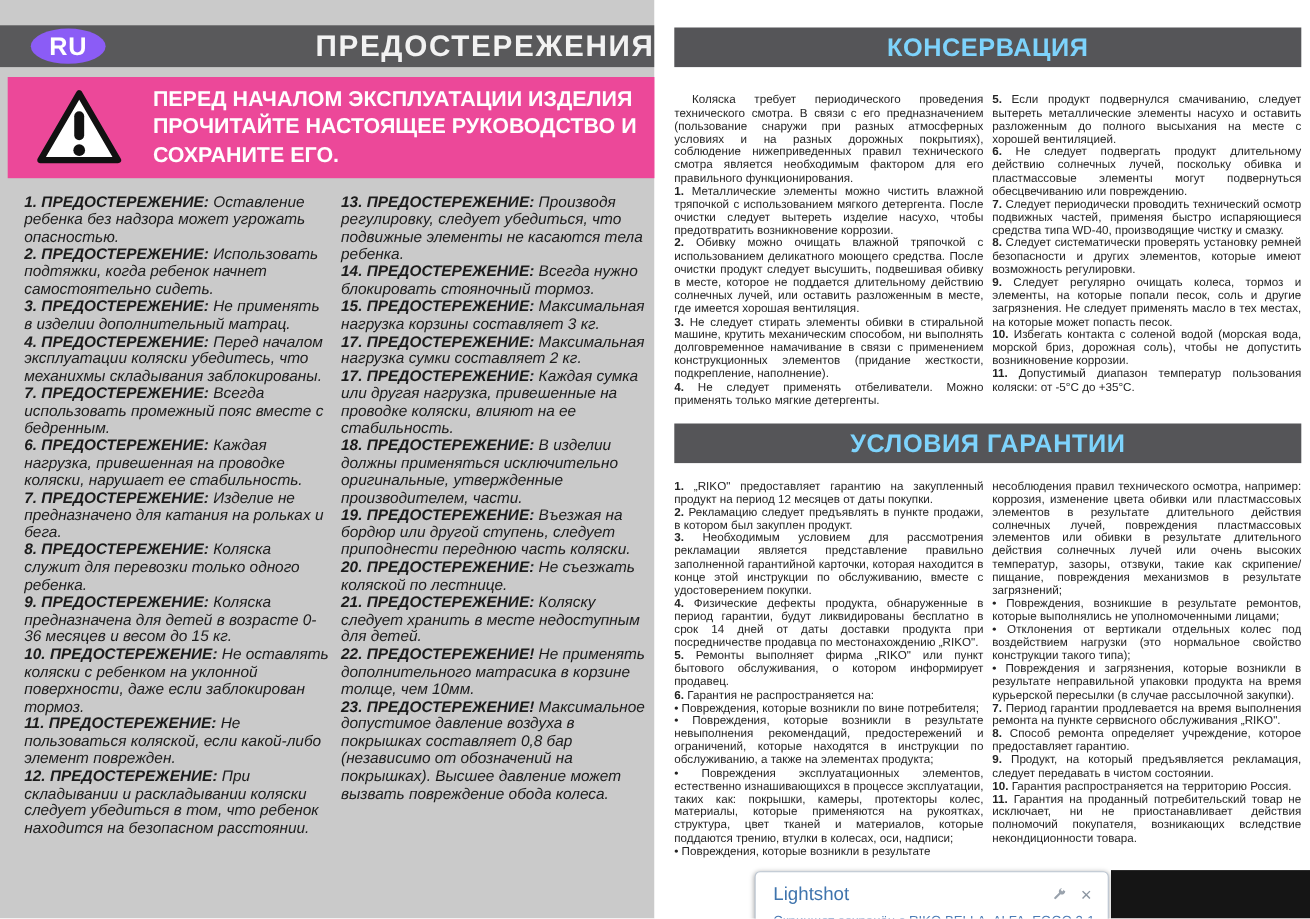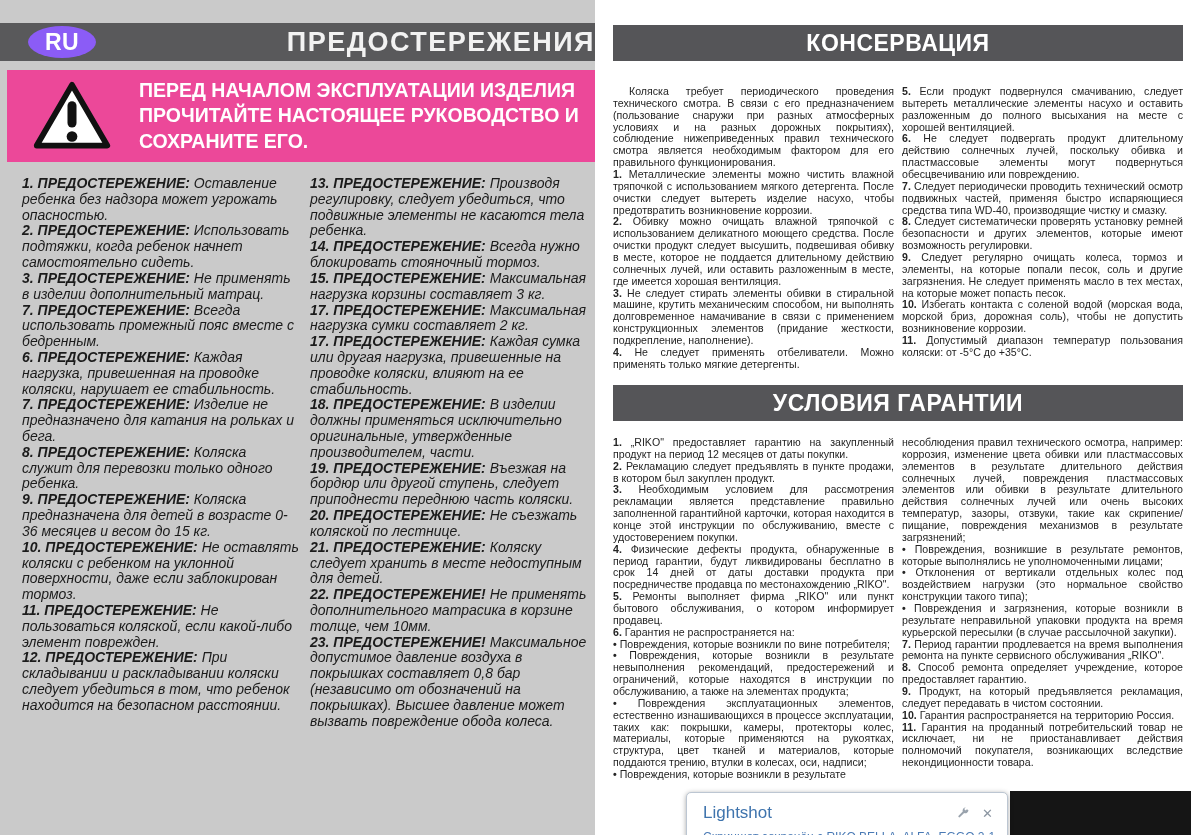--- a/index.html
+++ b/index.html
@@ -53,7 +53,7 @@
   }
   .rp-bar.h1{top:25px;}
   .rp-bar.h2{top:385px;}
-  .rp-title{color:#ffffff;font-weight:bold;font-size:23px;letter-spacing:.5px;}
+  .rp-title{color:#7dd3fc;font-weight:bold;font-size:23px;letter-spacing:.5px;}
   .rp-cols{
     position:absolute;left:18px;width:570px;
     display:flex;gap:8px;overflow:hidden;

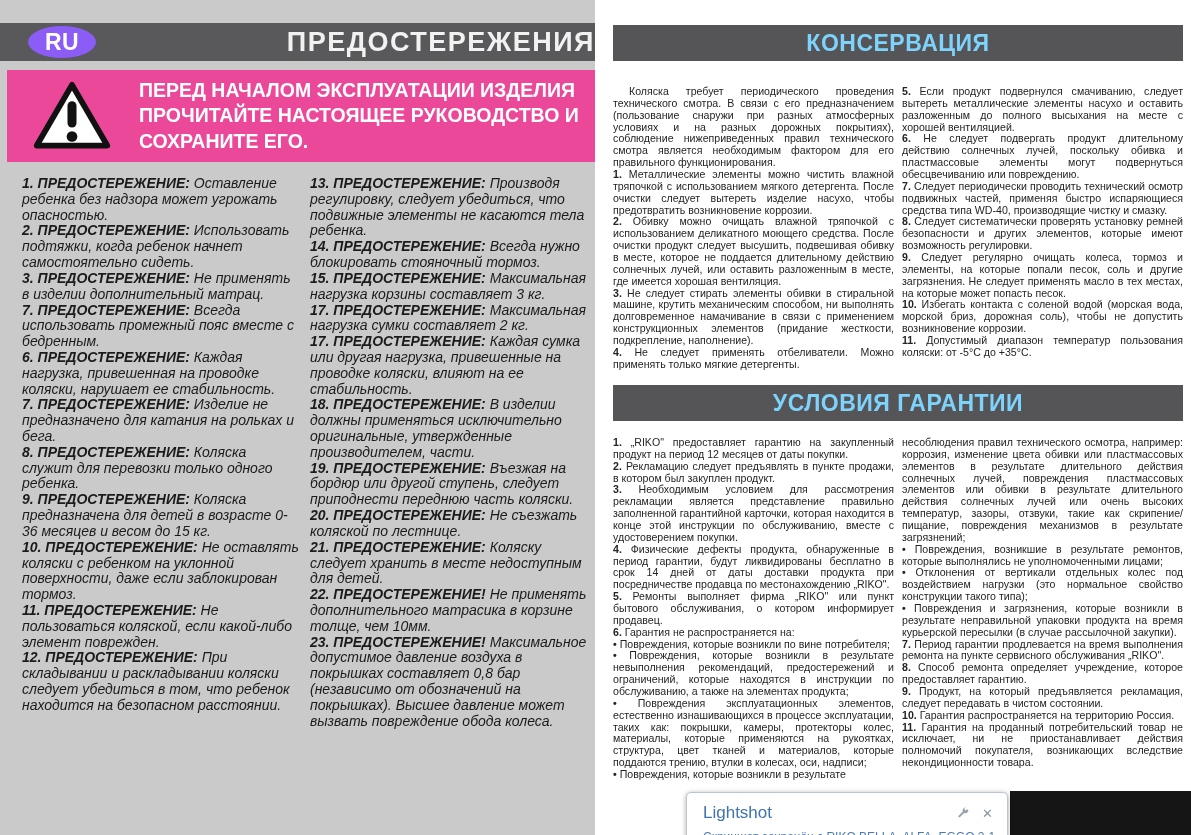--- a/index.html
+++ b/index.html
@@ -105,6 +105,7 @@
         <div class="warn-item"><span class="lbl">1. ПРЕДОСТЕРЕЖЕНИЕ: </span>Оставление ребенка без надзора может угрожать опасностью.</div>
         <div class="warn-item"><span class="lbl">2. ПРЕДОСТЕРЕЖЕНИЕ: </span>Использовать подтяжки, когда ребенок начнет самостоятельно сидеть.</div>
         <div class="warn-item"><span class="lbl">3. ПРЕДОСТЕРЕЖЕНИЕ: </span>Не применять в изделии дополнительный матрац.</div>
+        <div class="warn-item"><span class="lbl">4. ПРЕДОСТЕРЕЖЕНИЕ: </span>Перед началом эксплуатации коляски убедитесь, что механихмы складывания заблокированы.</div>
         <div class="warn-item"><span class="lbl">7. ПРЕДОСТЕРЕЖЕНИЕ: </span>Всегда использовать промежный пояс вместе с бедренным.</div>
         <div class="warn-item"><span class="lbl">6. ПРЕДОСТЕРЕЖЕНИЕ: </span>Каждая нагрузка, привешенная на проводке коляски, нарушает ее стабильность.</div>
         <div class="warn-item"><span class="lbl">7. ПРЕДОСТЕРЕЖЕНИЕ: </span>Изделие не предназначено для катания на рольках и бега.</div>

